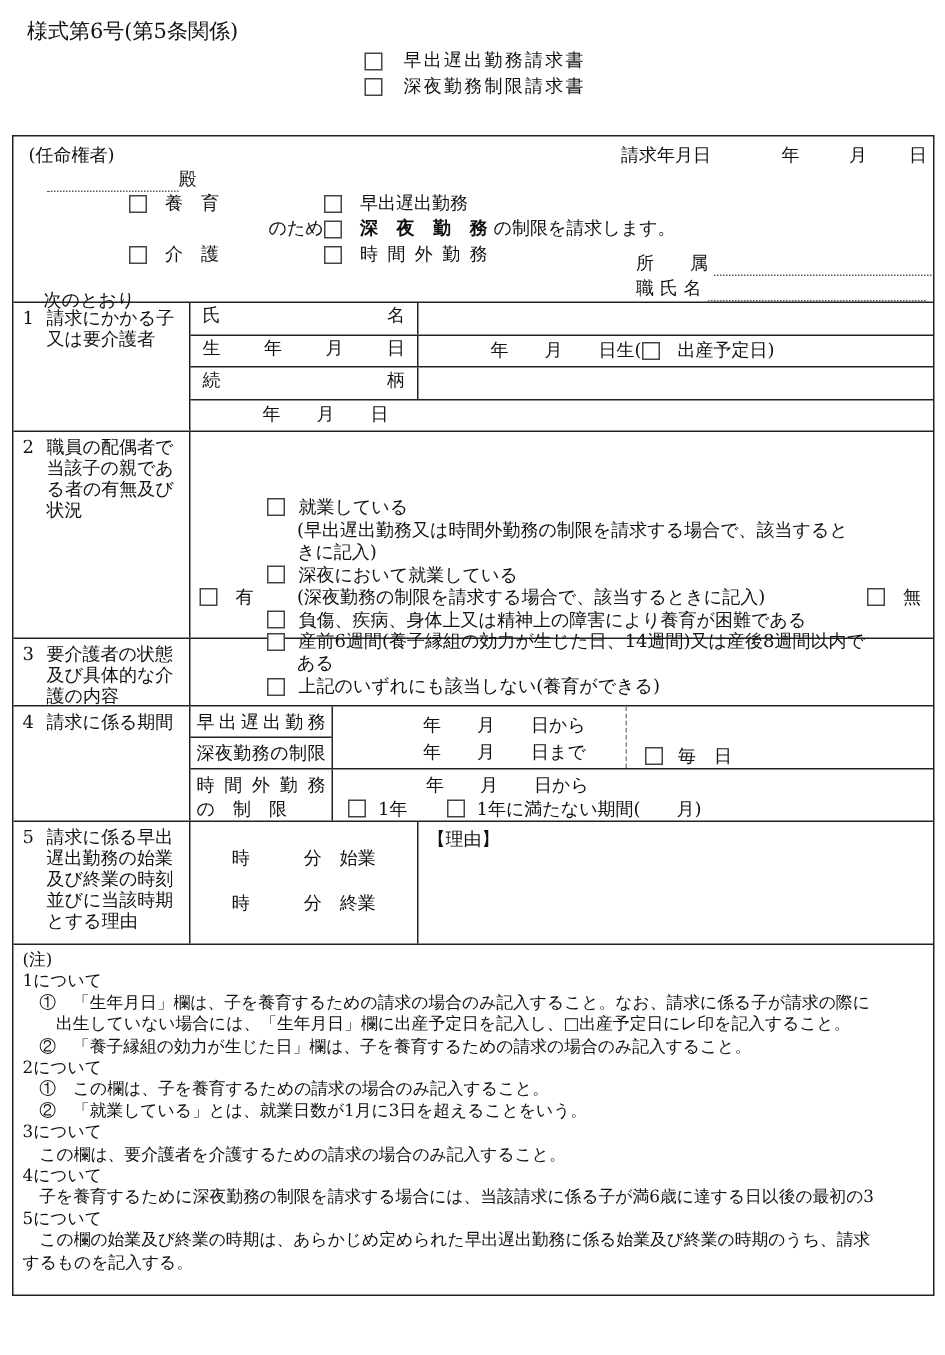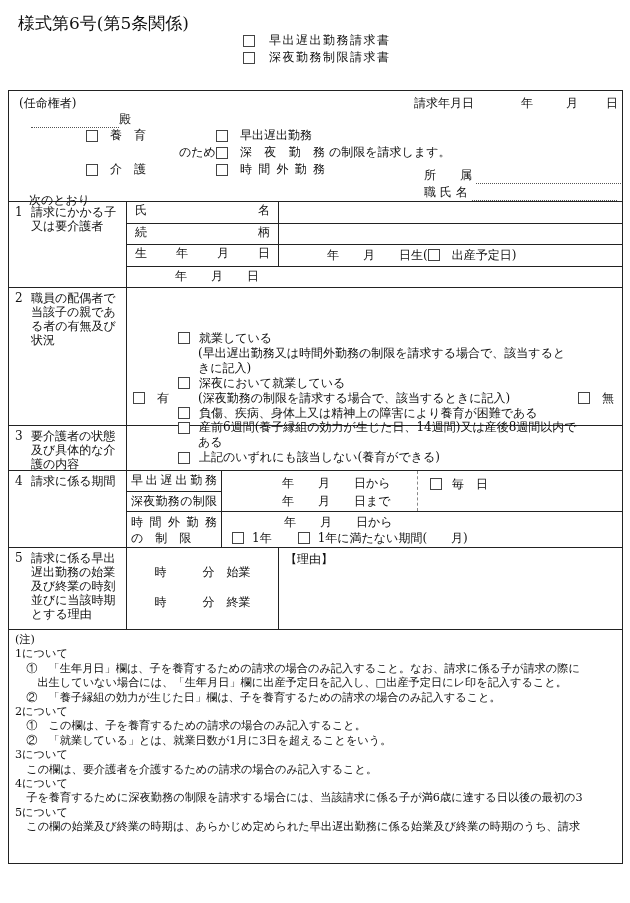--- a/index.html
+++ b/index.html
@@ -7,7 +7,7 @@
         font-family:"DejaVu Serif","Liberation Serif",serif;color:#111;
         font-size:12px;overflow:hidden;}
   .abs{position:absolute;}
-  .form-no{position:absolute;left:18px;top:12px;font-size:17px;}
+  .form-no{position:absolute;left:18px;top:12px;font-size:14px;}
   .titles{position:absolute;left:243px;top:32px;}
   .topt{display:flex;align-items:center;height:17px;}
   .topt .cb{margin-right:14px;}

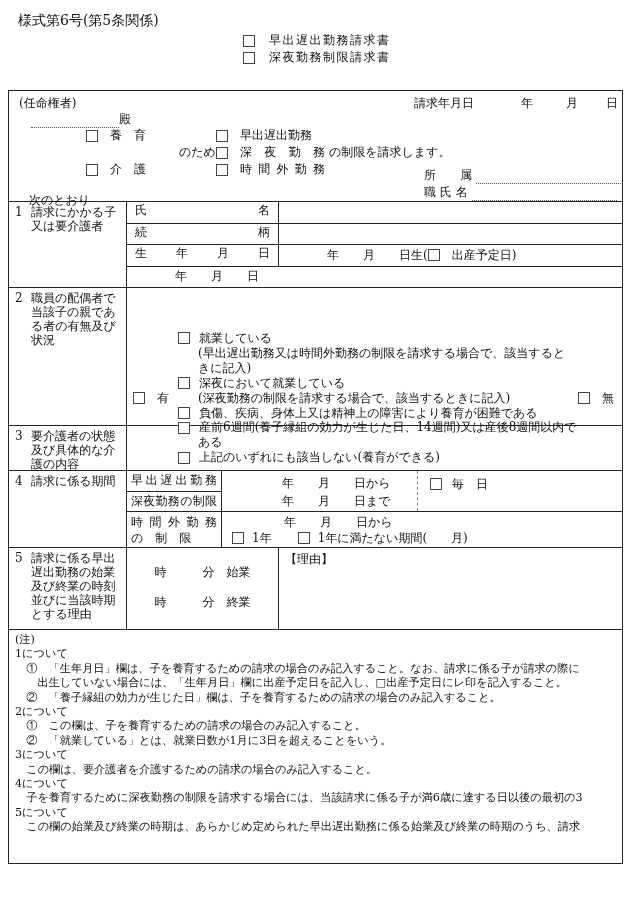--- a/index.html
+++ b/index.html
@@ -125,7 +125,7 @@
         <span class="cb" style="margin-right:12px;flex:none;"></span>
         <span>早出遅出勤務</span>
       </span>
-      <span class="abs" style="left:207px;top:53px;display:flex;align-items:center;width:143px;">
+      <span class="abs" style="left:207px;top:53px;display:flex;align-items:center;width:143px;font-weight:bold;">
         <span class="cb" style="margin-right:12px;flex:none;"></span>
         <span class="jfull" style="width:85px;">深夜勤務</span>
       </span>

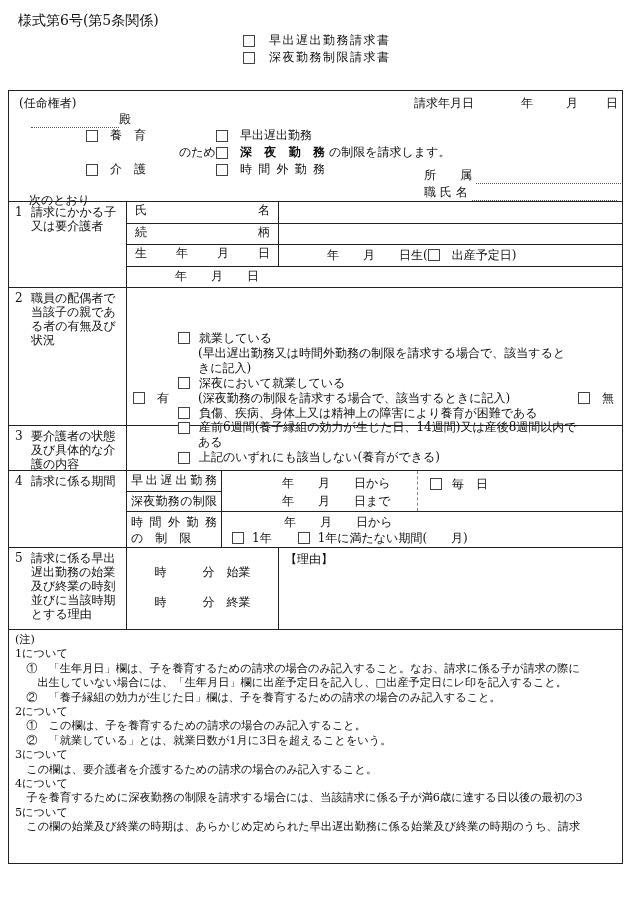--- a/index.html
+++ b/index.html
@@ -160,12 +160,6 @@
         </div>
         <div class="subrow">
           <div class="ilab">
-              <span class="jfull">続柄</span>
-            </div>
-          <div class="ival"></div>
-        </div>
-        <div class="subrow">
-          <div class="ilab">
               <span class="jfull">生年月日</span>
             </div>
           <div class="ival" style="display:flex;align-items:center;">
@@ -173,6 +167,12 @@
             <span class="cb"></span>
             <span>　出産予定日)</span>
           </div>
+        </div>
+        <div class="subrow">
+          <div class="ilab">
+              <span class="jfull">続柄</span>
+            </div>
+          <div class="ival"></div>
         </div>
         <div class="subrow">
           <div class="ival">年　　月　　日</div>

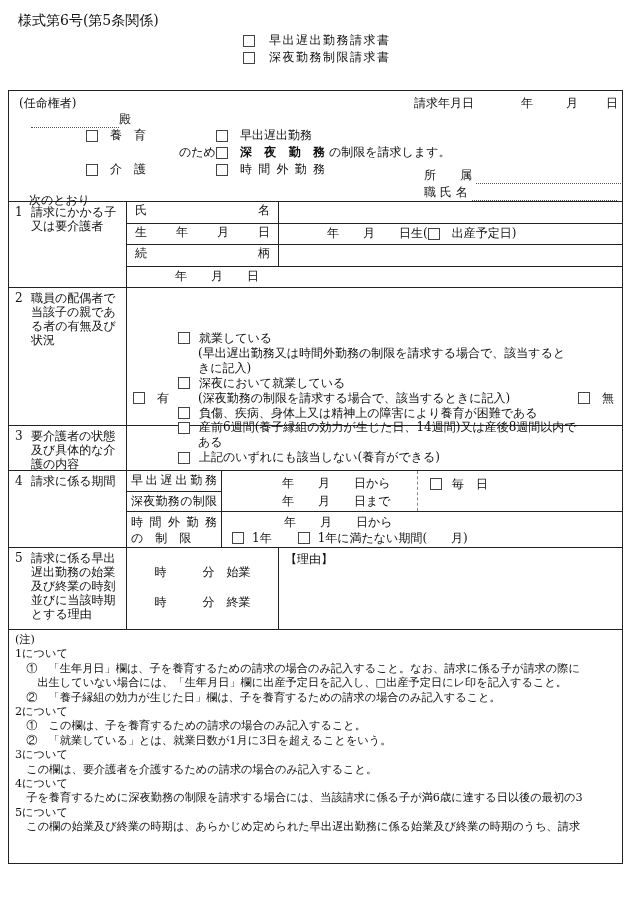--- a/index.html
+++ b/index.html
@@ -59,7 +59,7 @@
          padding:3px 0 0 60px;line-height:18px;}
   .g2 .dates2{flex:1;padding-top:2px;line-height:16px;}
   .opts{flex:1;padding:4px 0 0 12px;line-height:18px;}
-  .optline{display:flex;align-items:center;height:18px;}
+  .optline{display:flex;align-items:center;height:18px;margin-top:20px;}
   .optline .cb{margin-right:10px;}
   .g2lbl{padding:2px 4px 0 4px;line-height:16px;width:95px;flex:none;
          border-right:1px solid #222;box-sizing:border-box;}

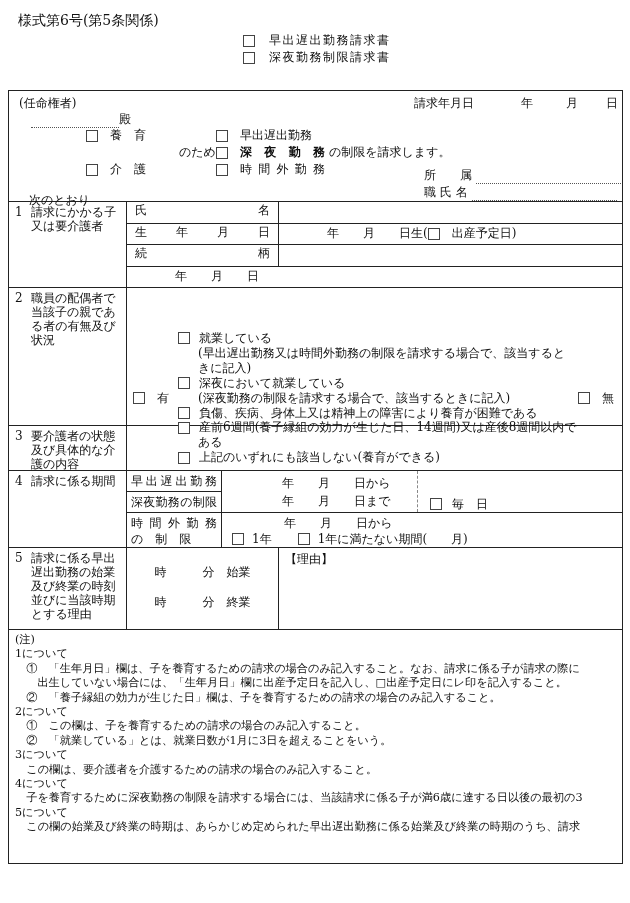--- a/index.html
+++ b/index.html
@@ -303,6 +303,7 @@
       <div class="nline">　子を養育するために深夜勤務の制限を請求する場合には、当該請求に係る子が満6歳に達する日以後の最初の3</div>
       <div class="nline">5について</div>
       <div class="nline">　この欄の始業及び終業の時期は、あらかじめ定められた早出遅出勤務に係る始業及び終業の時期のうち、請求</div>
+      <div class="nline">するものを記入する。</div>
     </div>
 
   </div>

